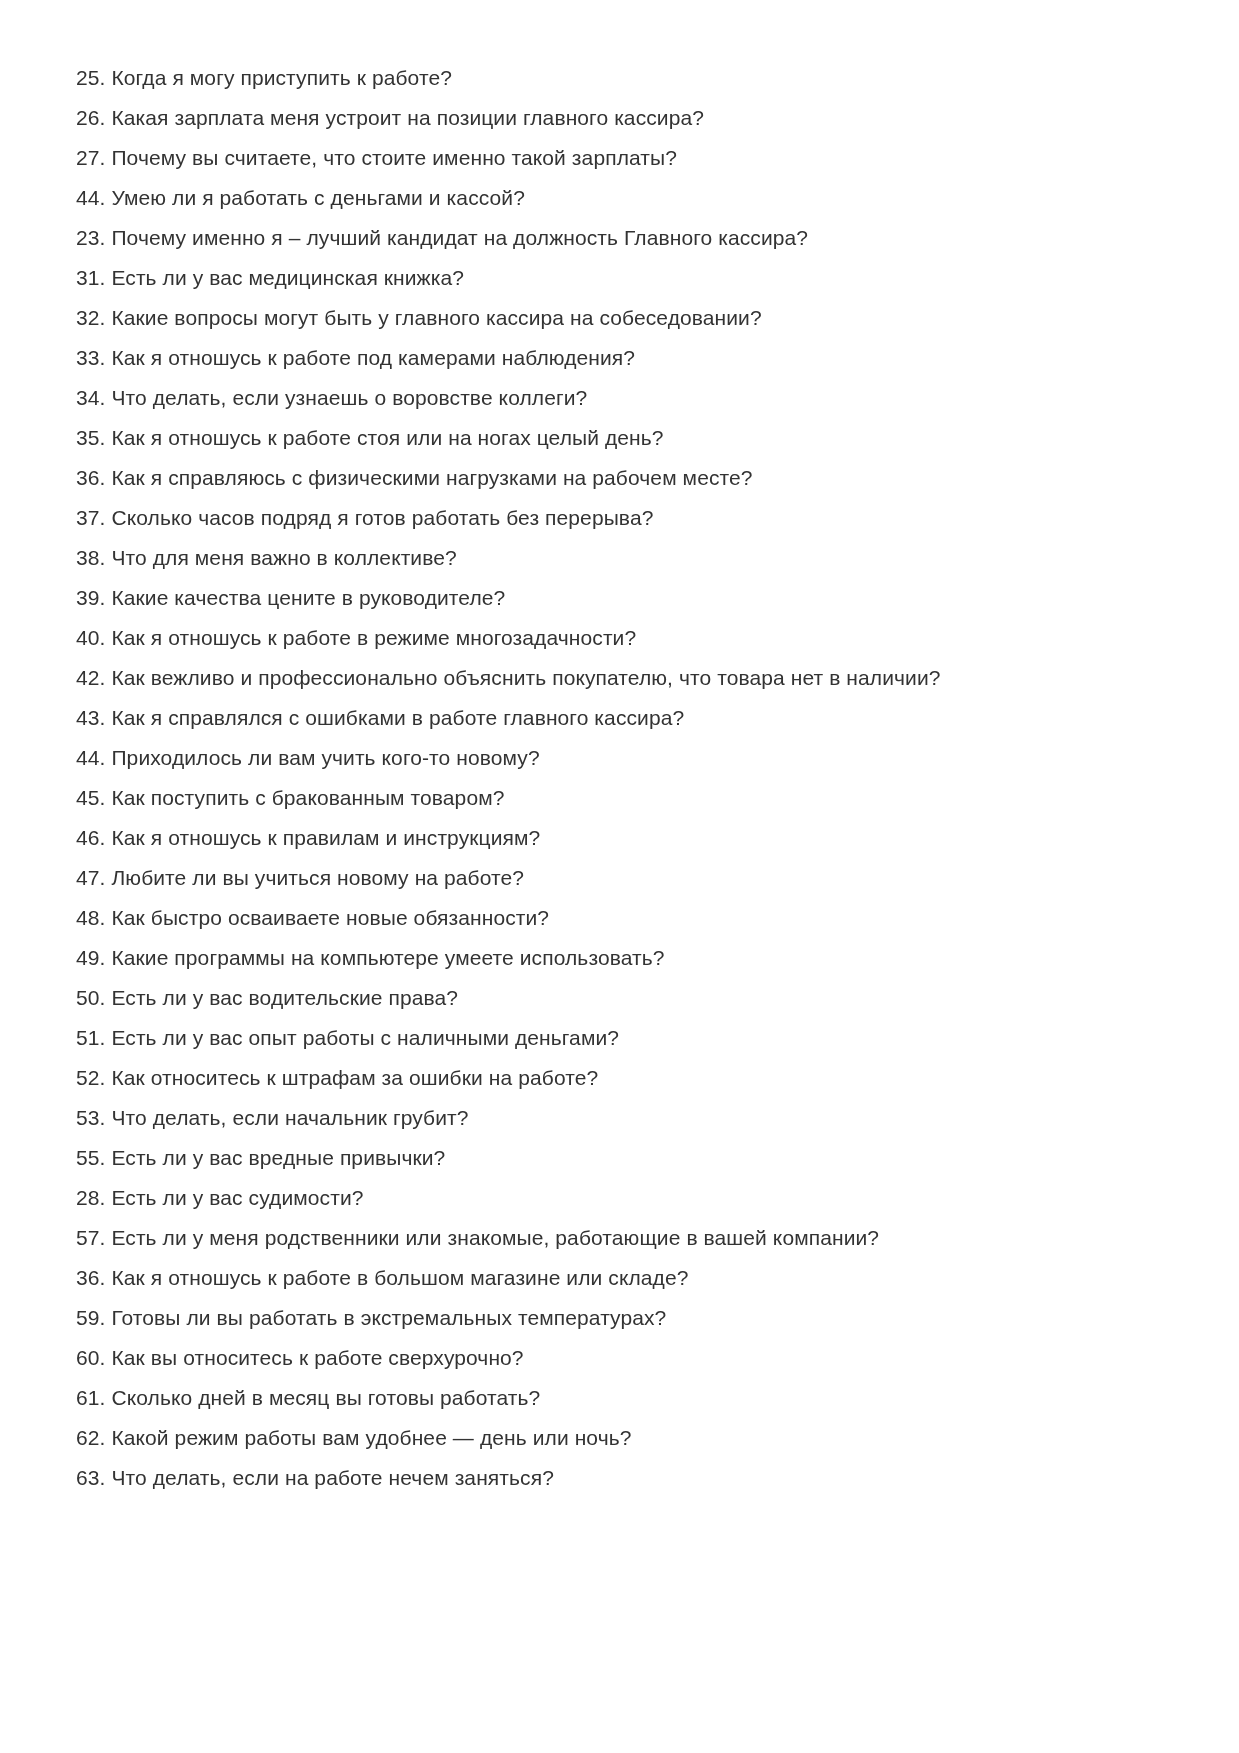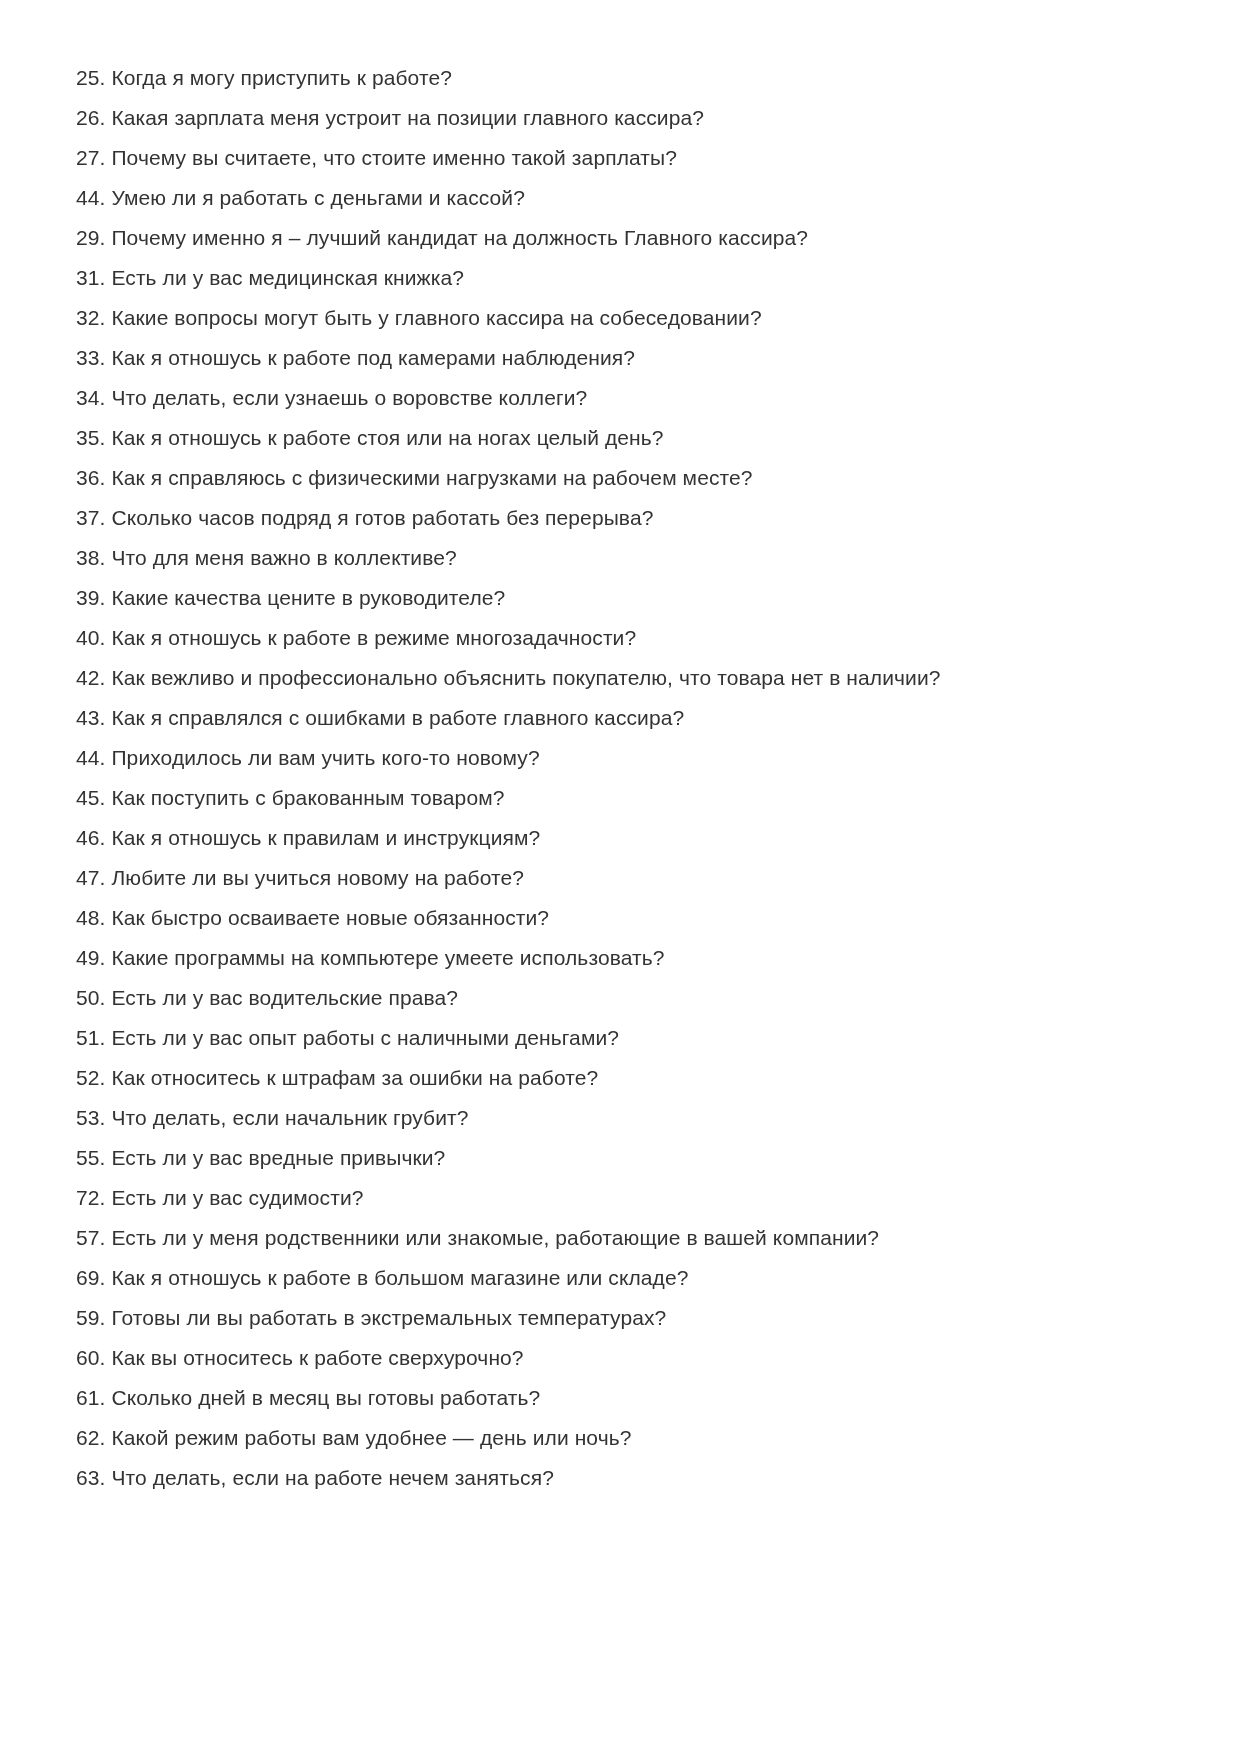--- a/index.html
+++ b/index.html
@@ -44,7 +44,7 @@
       <div class="question">26. Какая зарплата меня устроит на позиции главного кассира?</div>
       <div class="question">27. Почему вы считаете, что стоите именно такой зарплаты?</div>
       <div class="question">44. Умею ли я работать с деньгами и кассой?</div>
-      <div class="question">29. Почему именно я – лучший кандидат на должность Главного кассира?</div>
+      <div class="question">23. Почему именно я – лучший кандидат на должность Главного кассира?</div>
       <div class="question">31. Есть ли у вас медицинская книжка?</div>
       <div class="question">32. Какие вопросы могут быть у главного кассира на собеседовании?</div>
       <div class="question">33. Как я отношусь к работе под камерами наблюдения?</div>

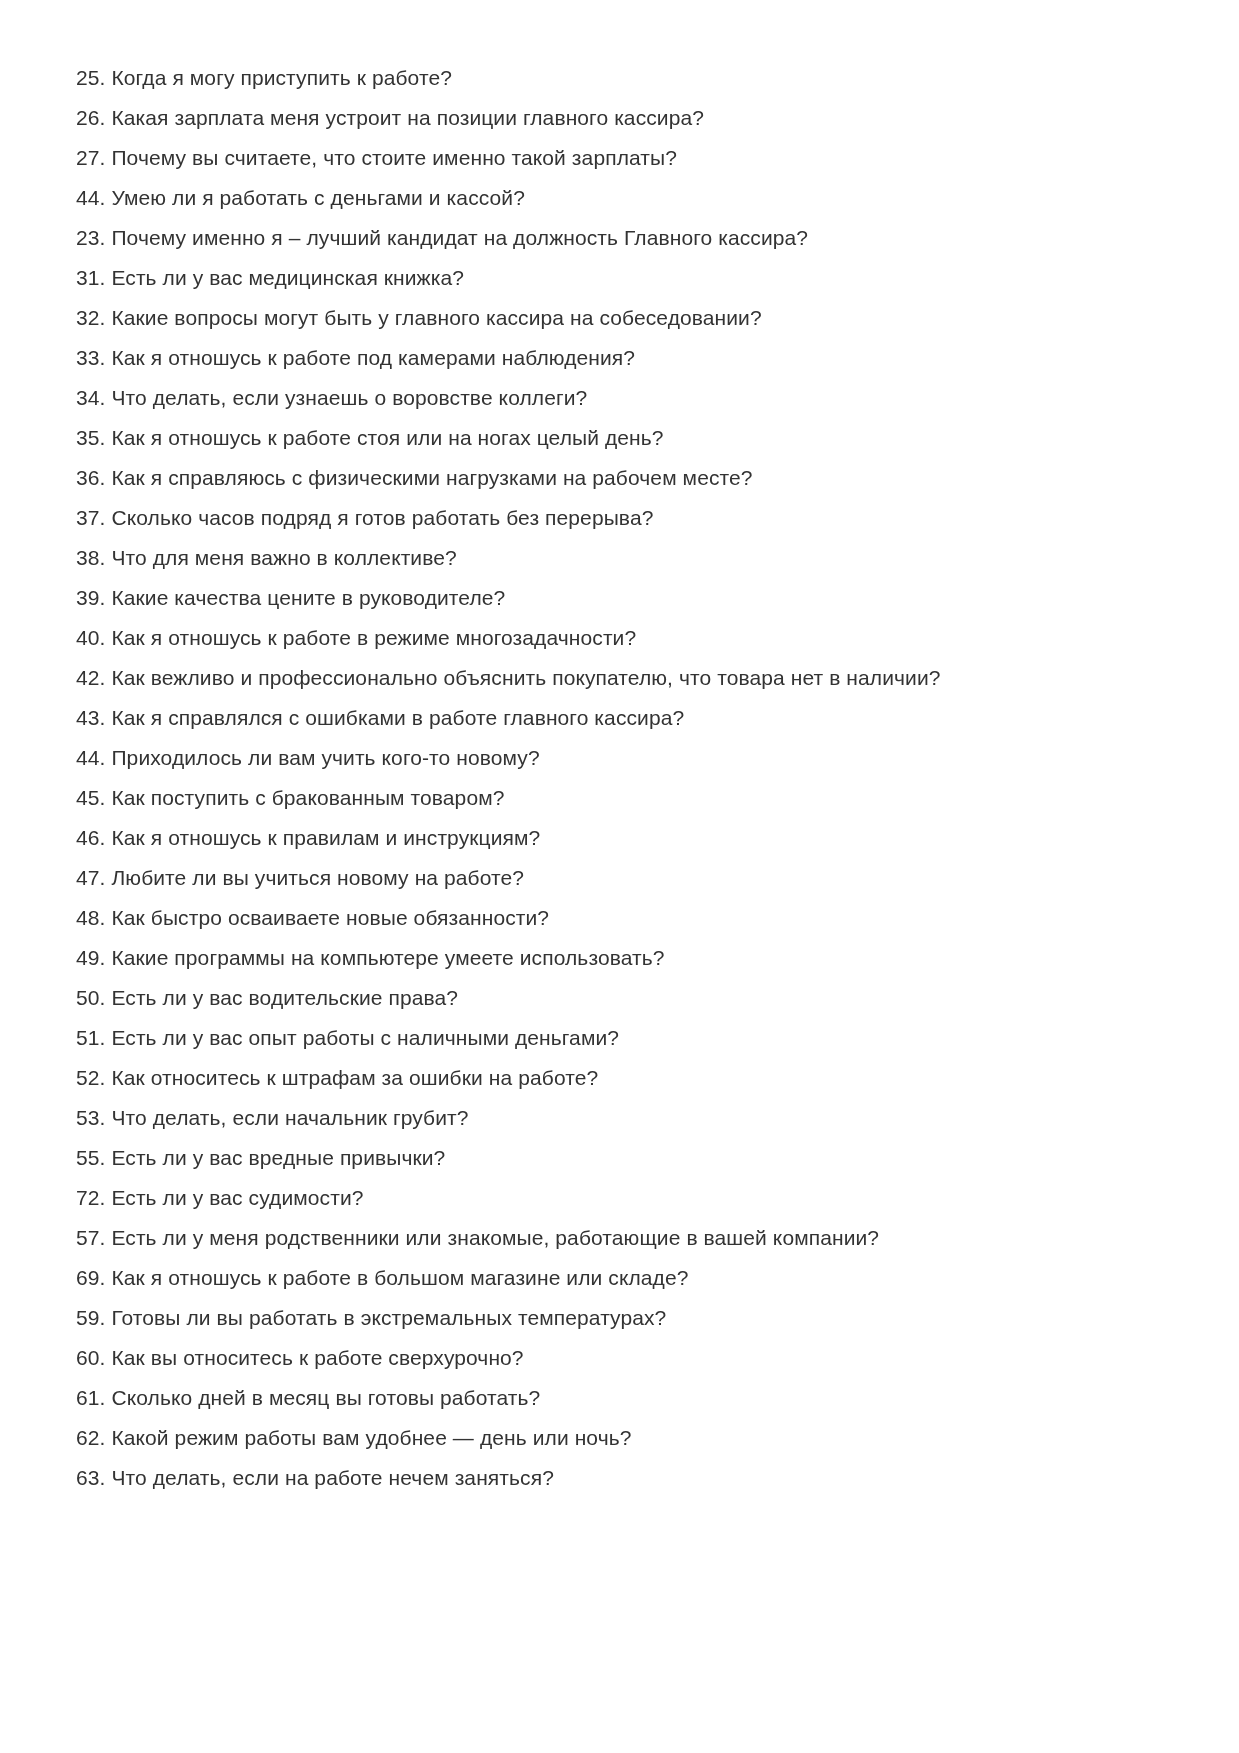--- a/index.html
+++ b/index.html
@@ -68,7 +68,7 @@
       <div class="question">52. Как относитесь к штрафам за ошибки на работе?</div>
       <div class="question">53. Что делать, если начальник грубит?</div>
       <div class="question">55. Есть ли у вас вредные привычки?</div>
-      <div class="question">72. Есть ли у вас судимости?</div>
+      <div class="question">28. Есть ли у вас судимости?</div>
       <div class="question">57. Есть ли у меня родственники или знакомые, работающие в вашей компании?</div>
       <div class="question">69. Как я отношусь к работе в большом магазине или складе?</div>
       <div class="question">59. Готовы ли вы работать в экстремальных температурах?</div>

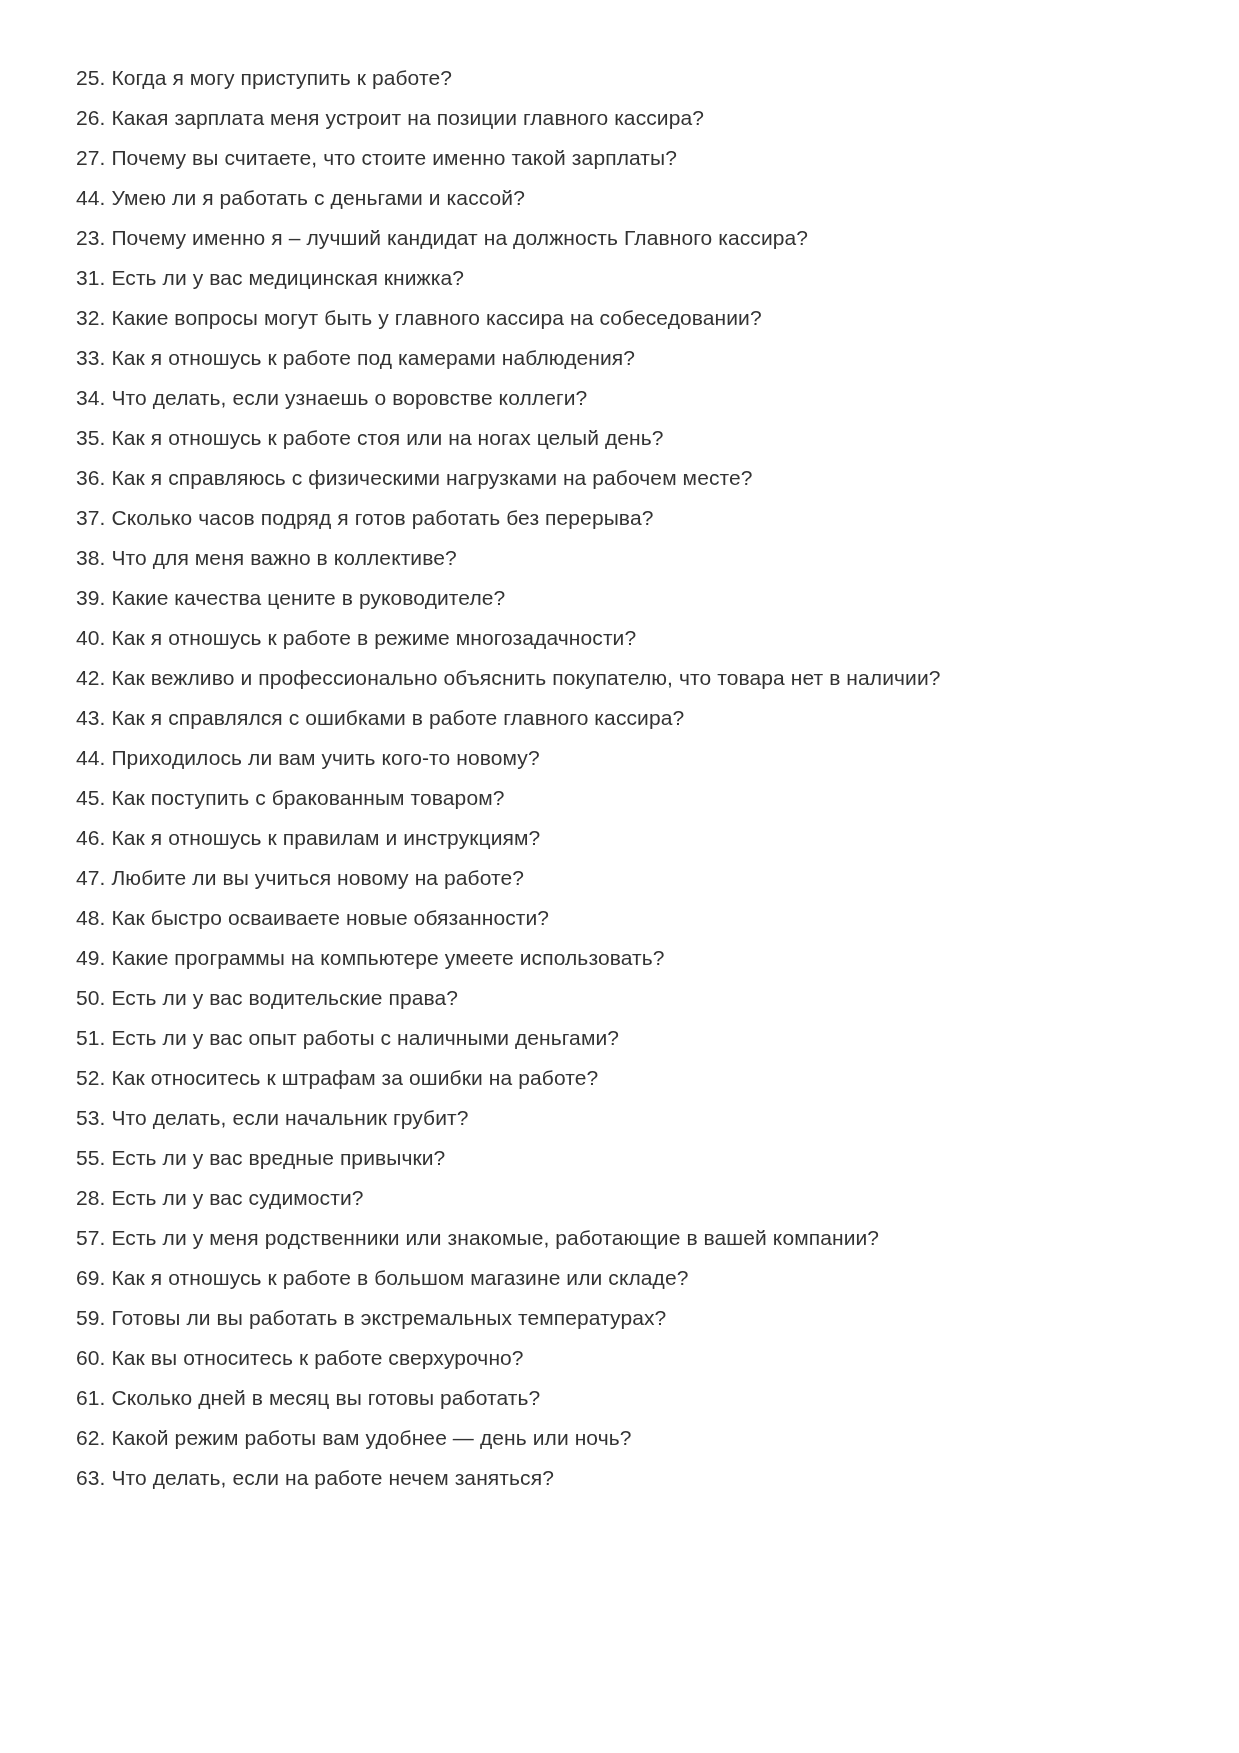--- a/index.html
+++ b/index.html
@@ -70,7 +70,7 @@
       <div class="question">55. Есть ли у вас вредные привычки?</div>
       <div class="question">28. Есть ли у вас судимости?</div>
       <div class="question">57. Есть ли у меня родственники или знакомые, работающие в вашей компании?</div>
-      <div class="question">69. Как я отношусь к работе в большом магазине или складе?</div>
+      <div class="question">36. Как я отношусь к работе в большом магазине или складе?</div>
       <div class="question">59. Готовы ли вы работать в экстремальных температурах?</div>
       <div class="question">60. Как вы относитесь к работе сверхурочно?</div>
       <div class="question">61. Сколько дней в месяц вы готовы работать?</div>

